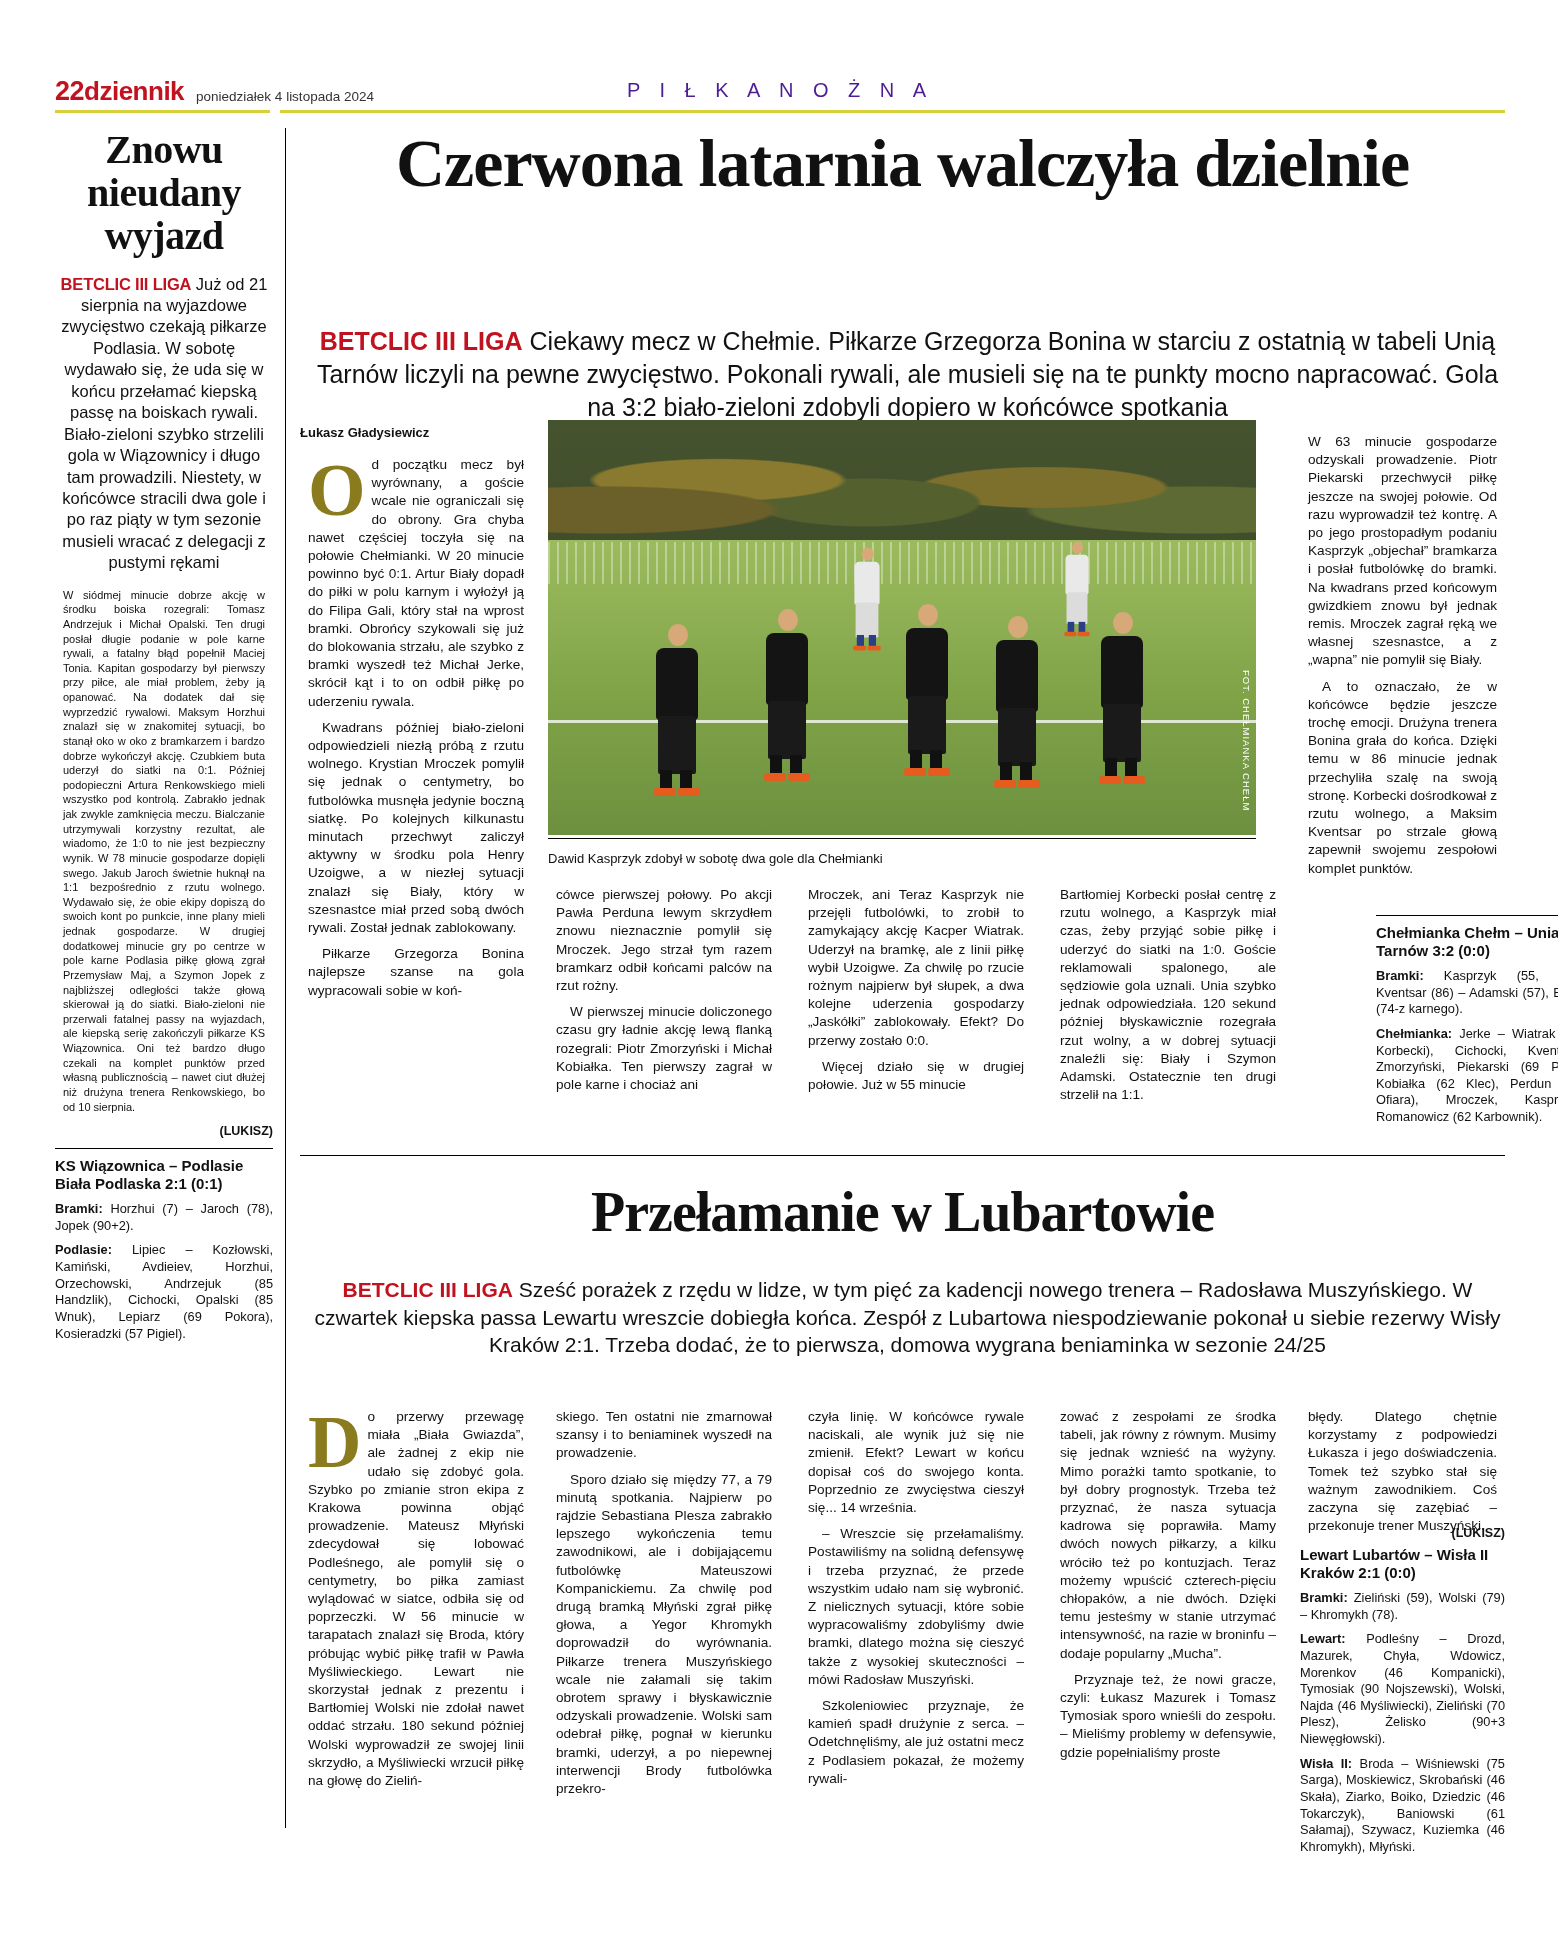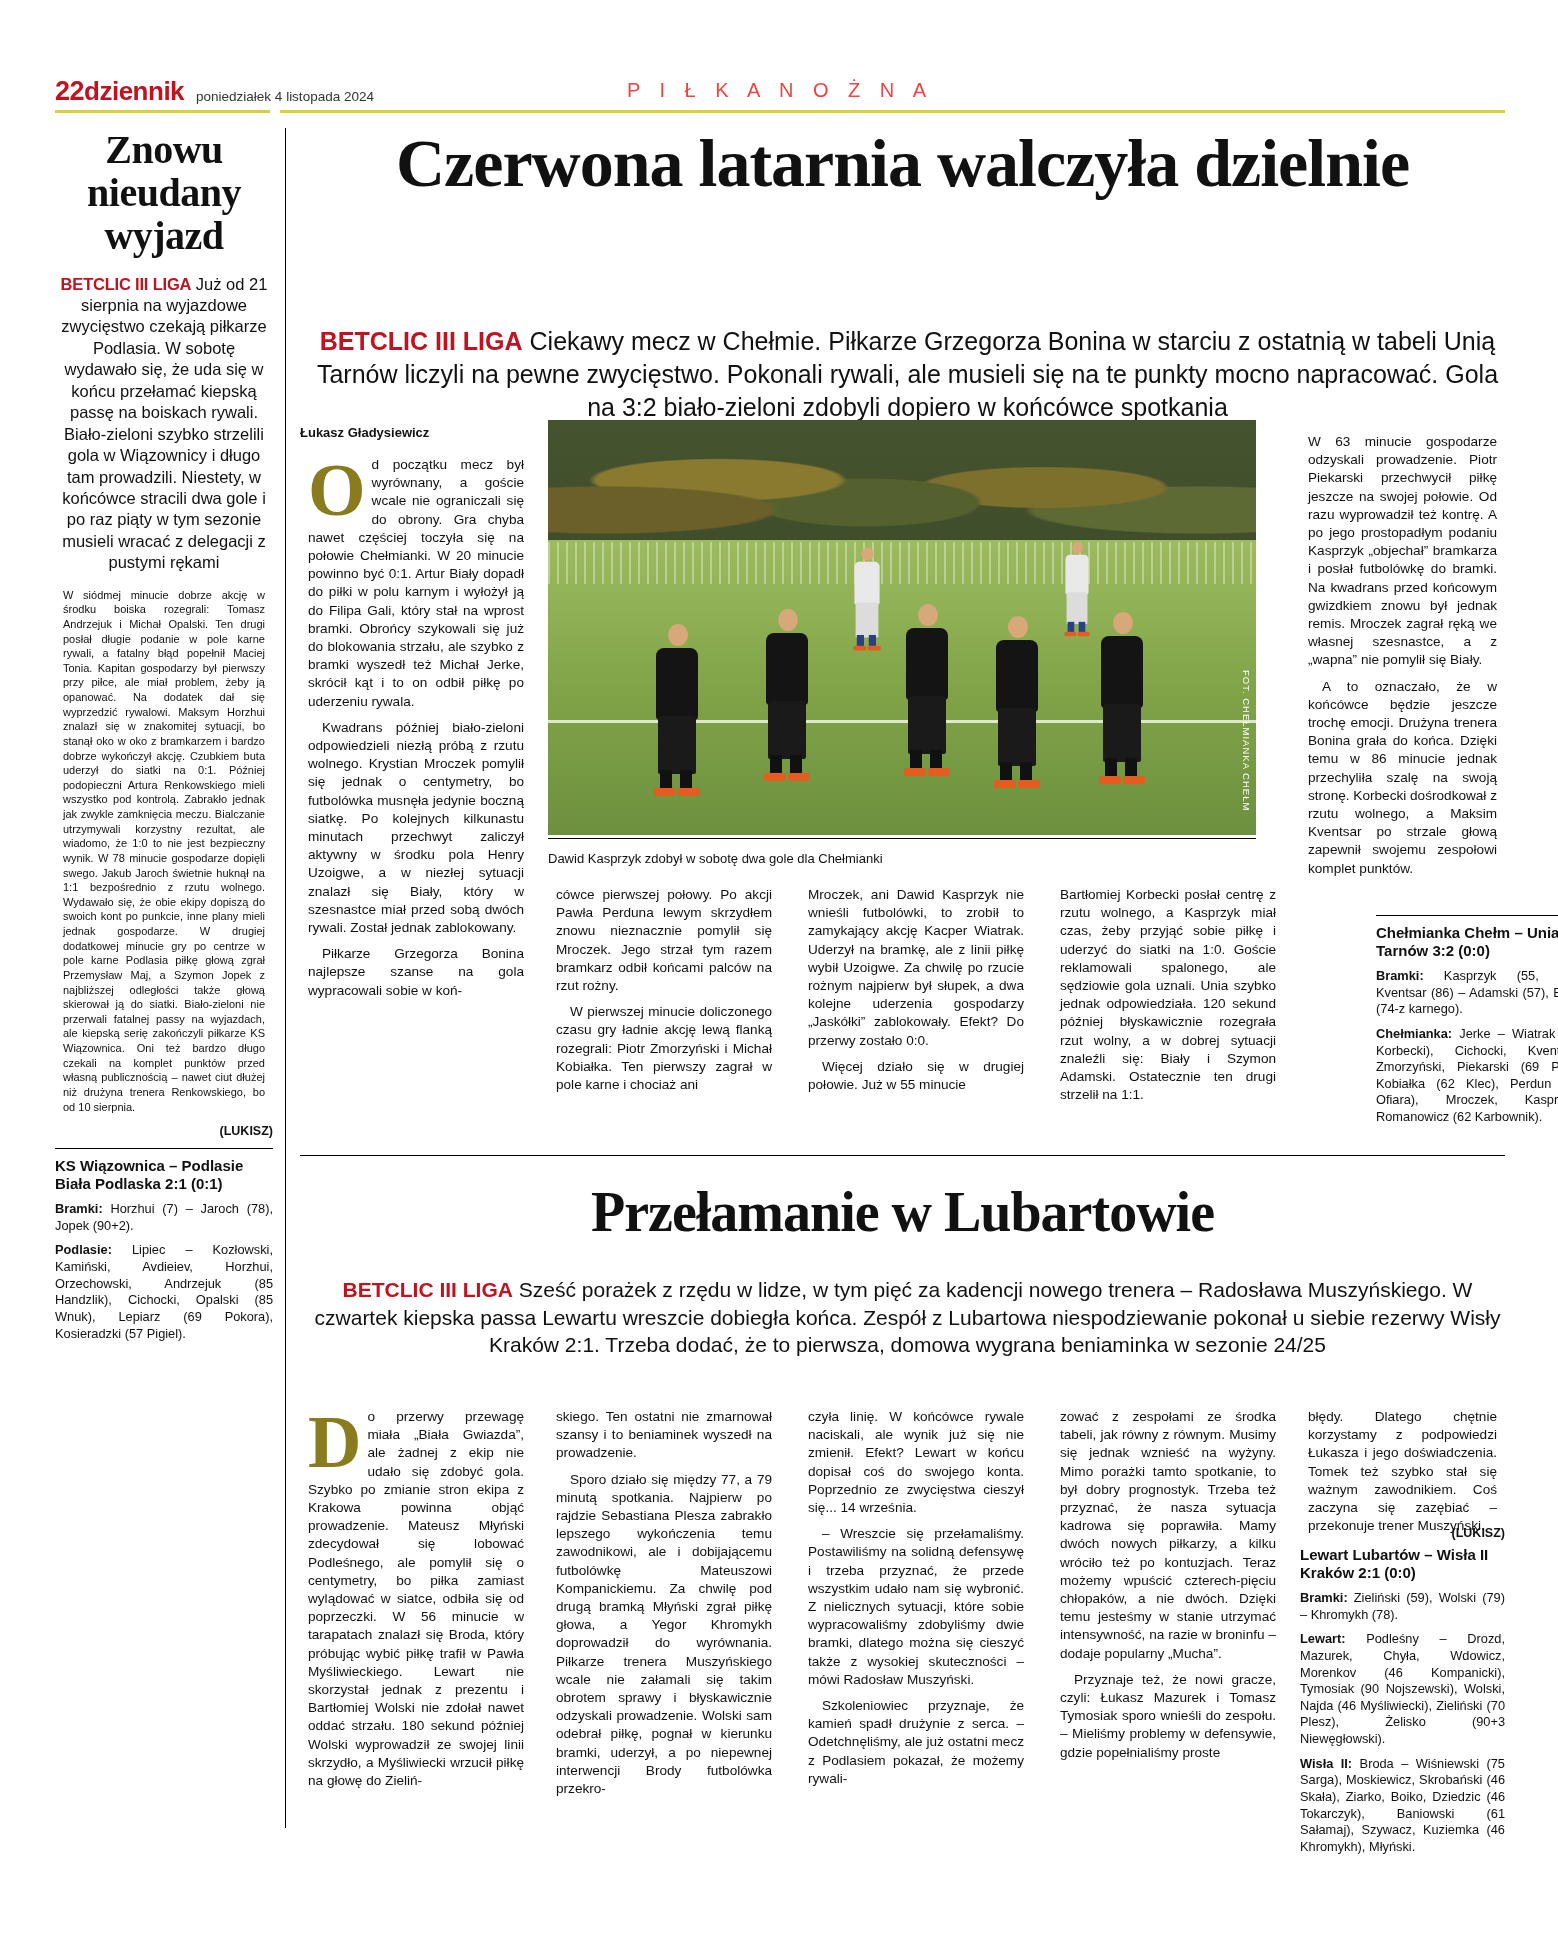--- a/index.html
+++ b/index.html
@@ -48,7 +48,7 @@
     font-family:"Liberation Sans", sans-serif;
     font-size:20px;
     letter-spacing:7px;
-    color:#ef4444;
+    color:#4c1d95;
     margin-left:auto;
     margin-right:auto;
     position:absolute;

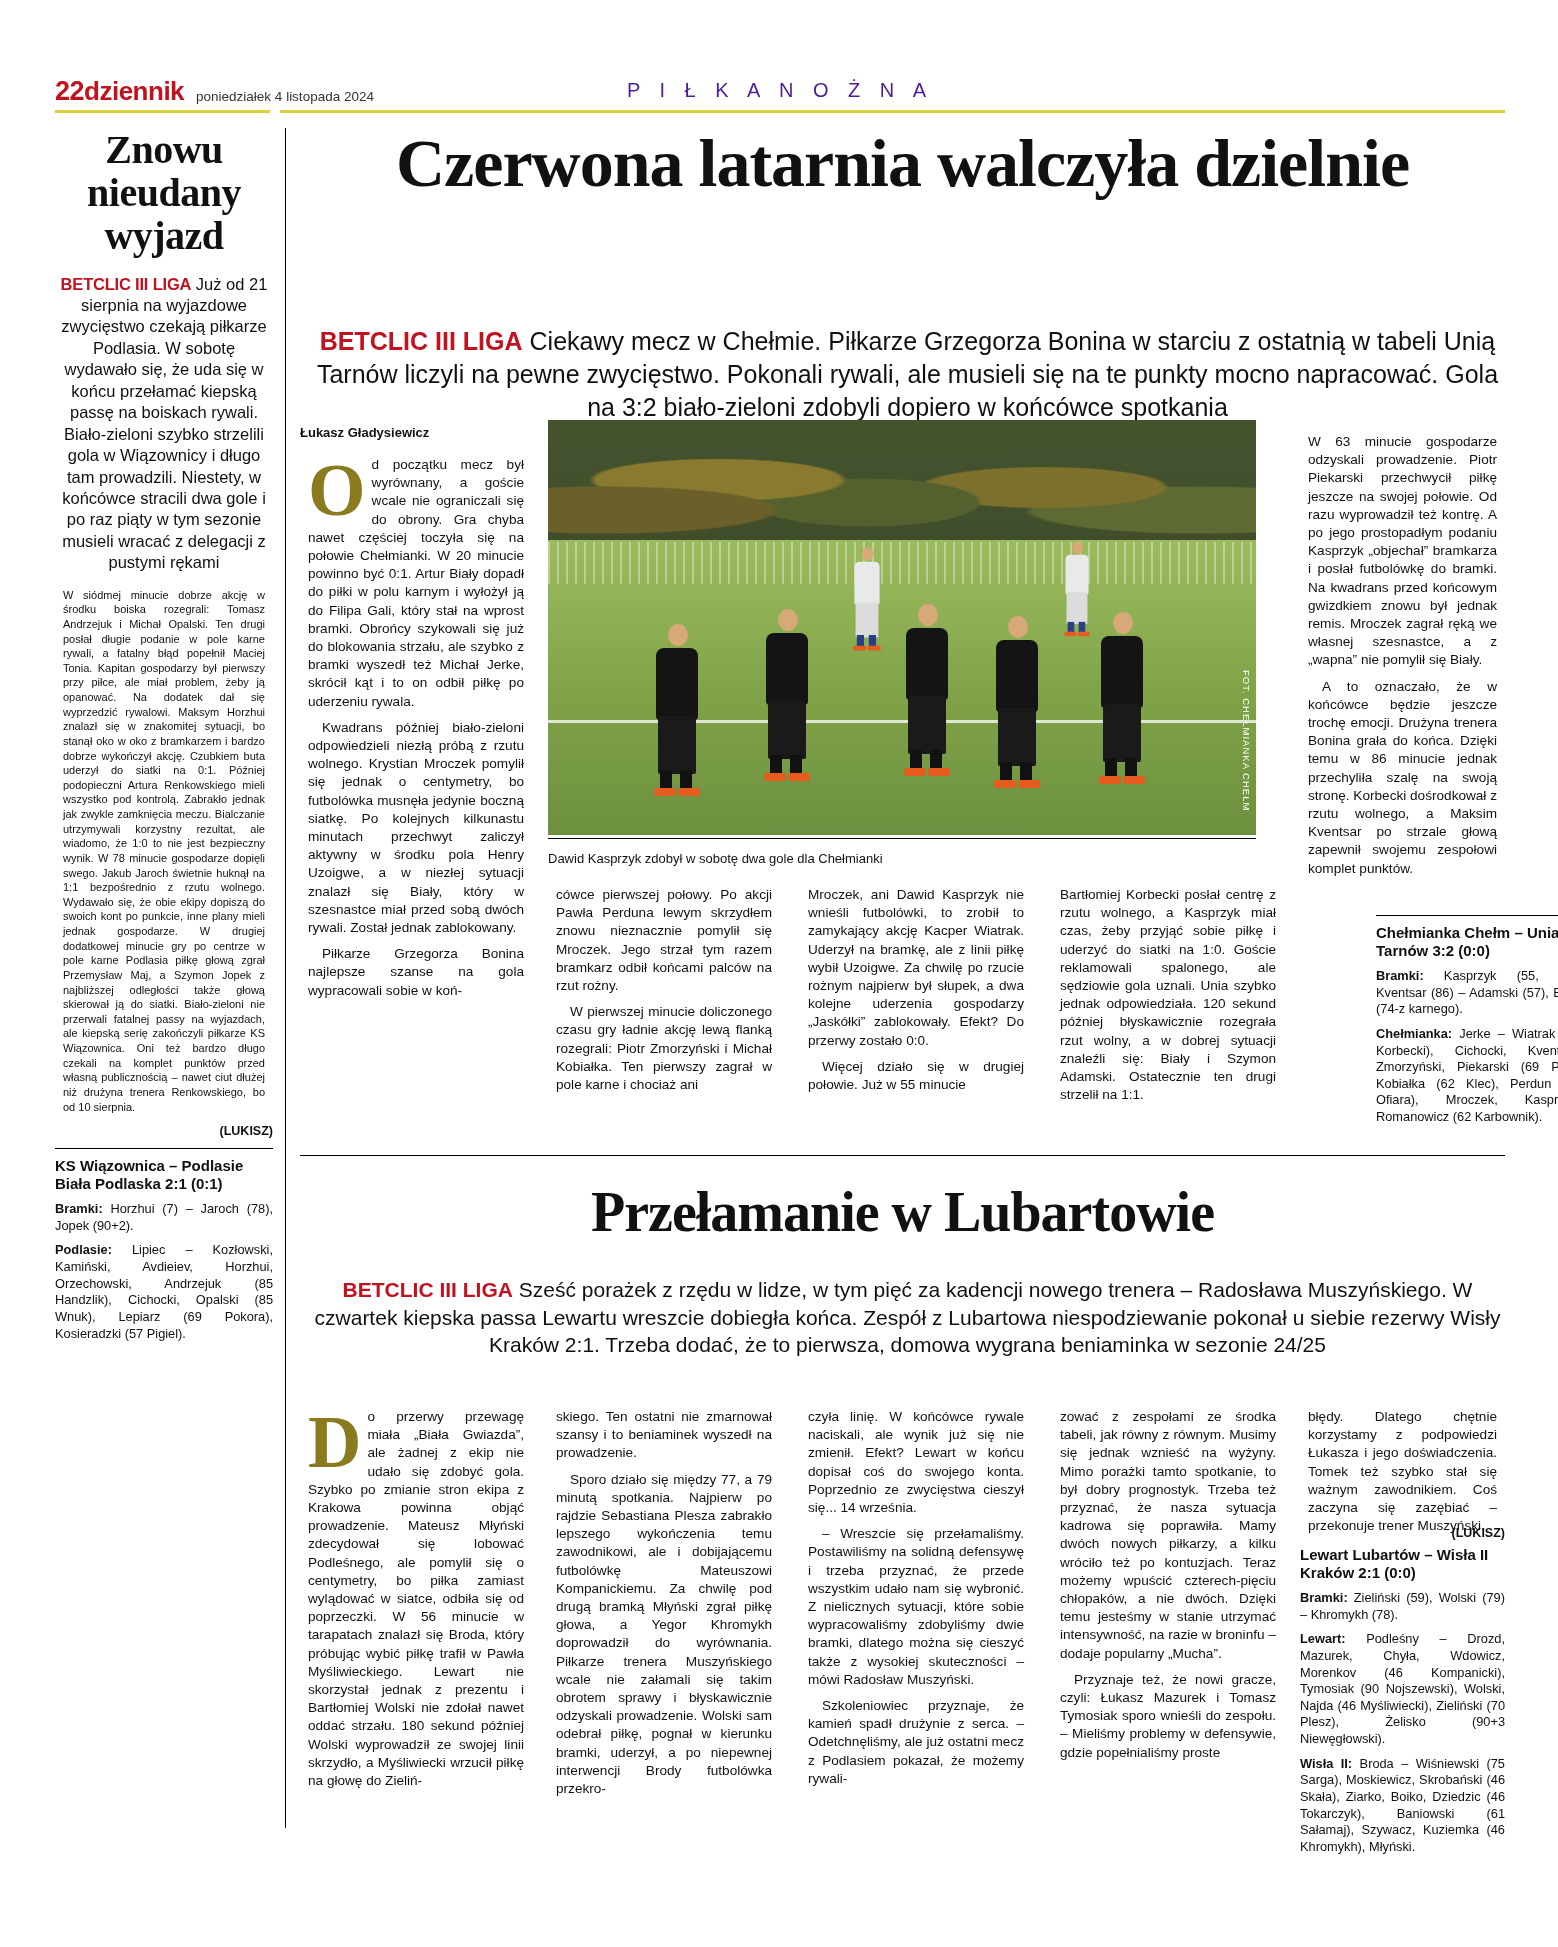--- a/index.html
+++ b/index.html
@@ -421,7 +421,7 @@
       <p>W pierwszej minucie doliczonego czasu gry ładnie akcję lewą flanką rozegrali: Piotr Zmorzyński i Michał Kobiałka. Ten pierwszy zagrał w pole karne i chociaż ani</p>
     </div>
   <div class="col" style="left:800px; top:878px; width:232px;" id="s1c3">
-      <p>Mroczek, ani Dawid Kasprzyk nie wnieśli futbolówki, to zrobił to zamykający akcję Kacper Wiatrak. Uderzył na bramkę, ale z linii piłkę wybił Uzoigwe. Za chwilę po rzucie rożnym najpierw był słupek, a dwa kolejne uderzenia gospodarzy „Jaskółki” zablokowały. Efekt? Do przerwy zostało 0:0.</p>
+      <p>Mroczek, ani Teraz Kasprzyk nie przejęli futbolówki, to zrobił to zamykający akcję Kacper Wiatrak. Uderzył na bramkę, ale z linii piłkę wybił Uzoigwe. Za chwilę po rzucie rożnym najpierw był słupek, a dwa kolejne uderzenia gospodarzy „Jaskółki” zablokowały. Efekt? Do przerwy zostało 0:0.</p>
       <p>Więcej działo się w drugiej połowie. Już w 55 minucie</p>
     </div>
   <div class="col" style="left:1052px; top:878px; width:232px;" id="s1c4">

